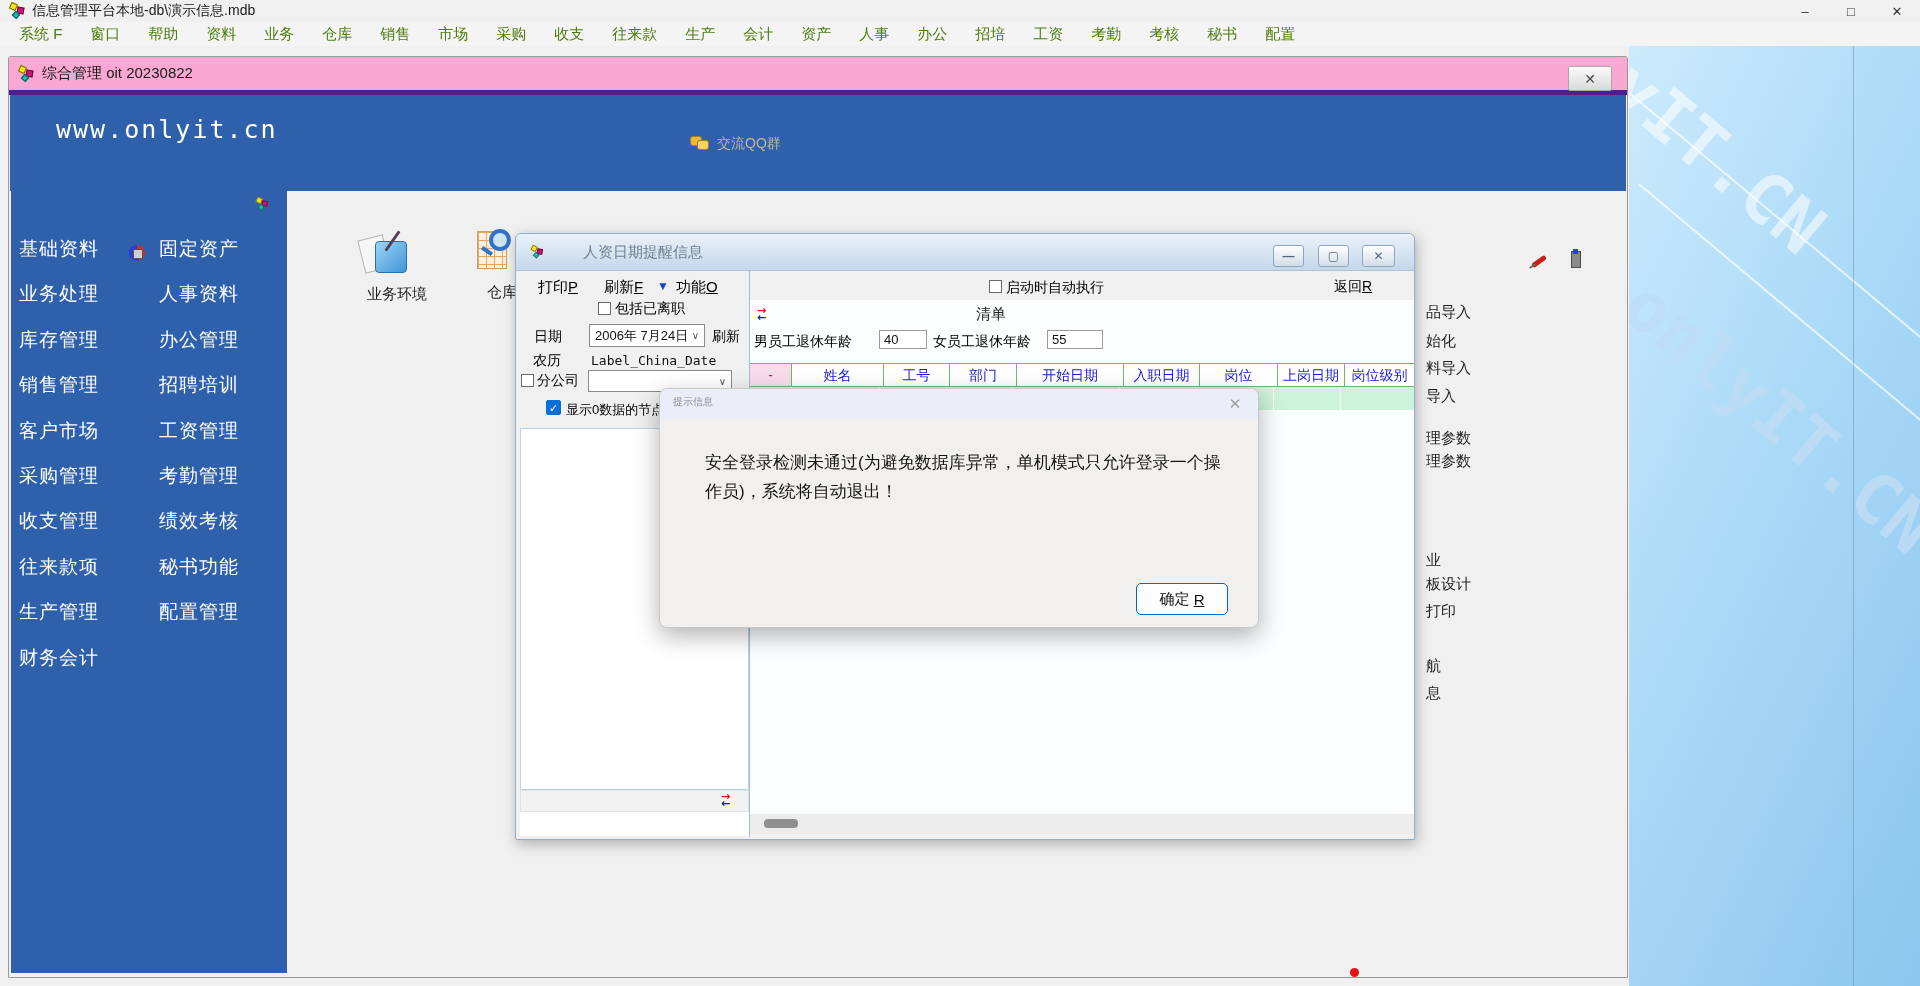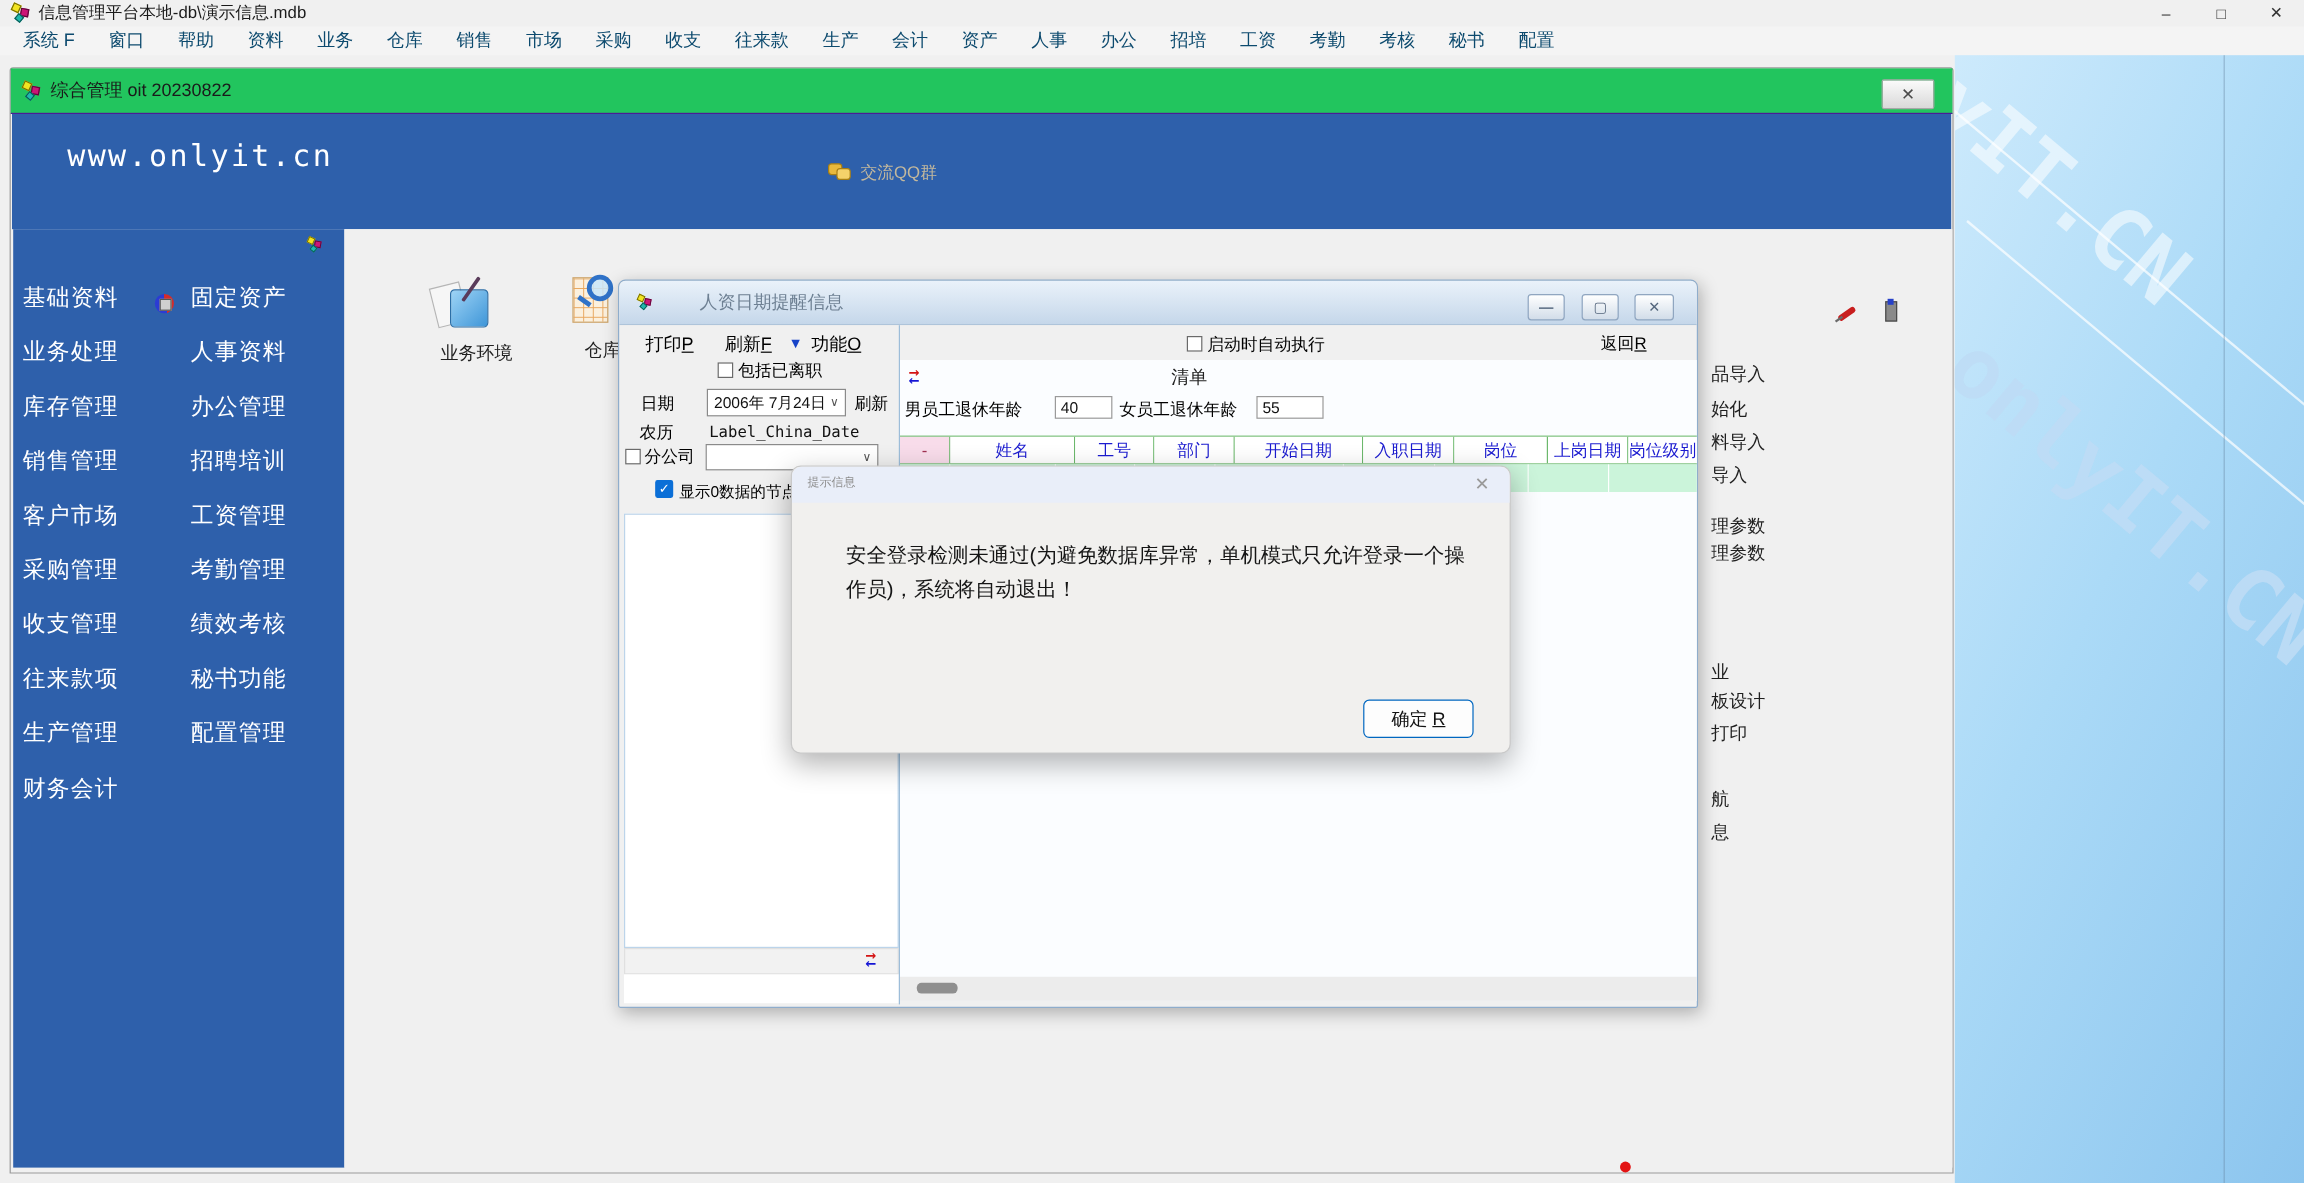--- a/index.html
+++ b/index.html
@@ -24,7 +24,7 @@
 
   
   .menubar { left:0; top:22px; width:1920px; height:24px; background:#f4f4f4; display:flex; align-items:center; padding-left:5px; }
-  .mi { font-size:15px; color:#0c4a6e; padding:0 14px; height:24px; line-height:24px; }
+  .mi { font-size:15px; color:#4d7c0f; padding:0 14px; height:24px; line-height:24px; }
 
   
   .inner-window { left:8px; top:56px; width:1620px; height:922px; background:#f0f0f0; border:1px solid #9a9a9a; border-radius:3px 3px 0 0; }

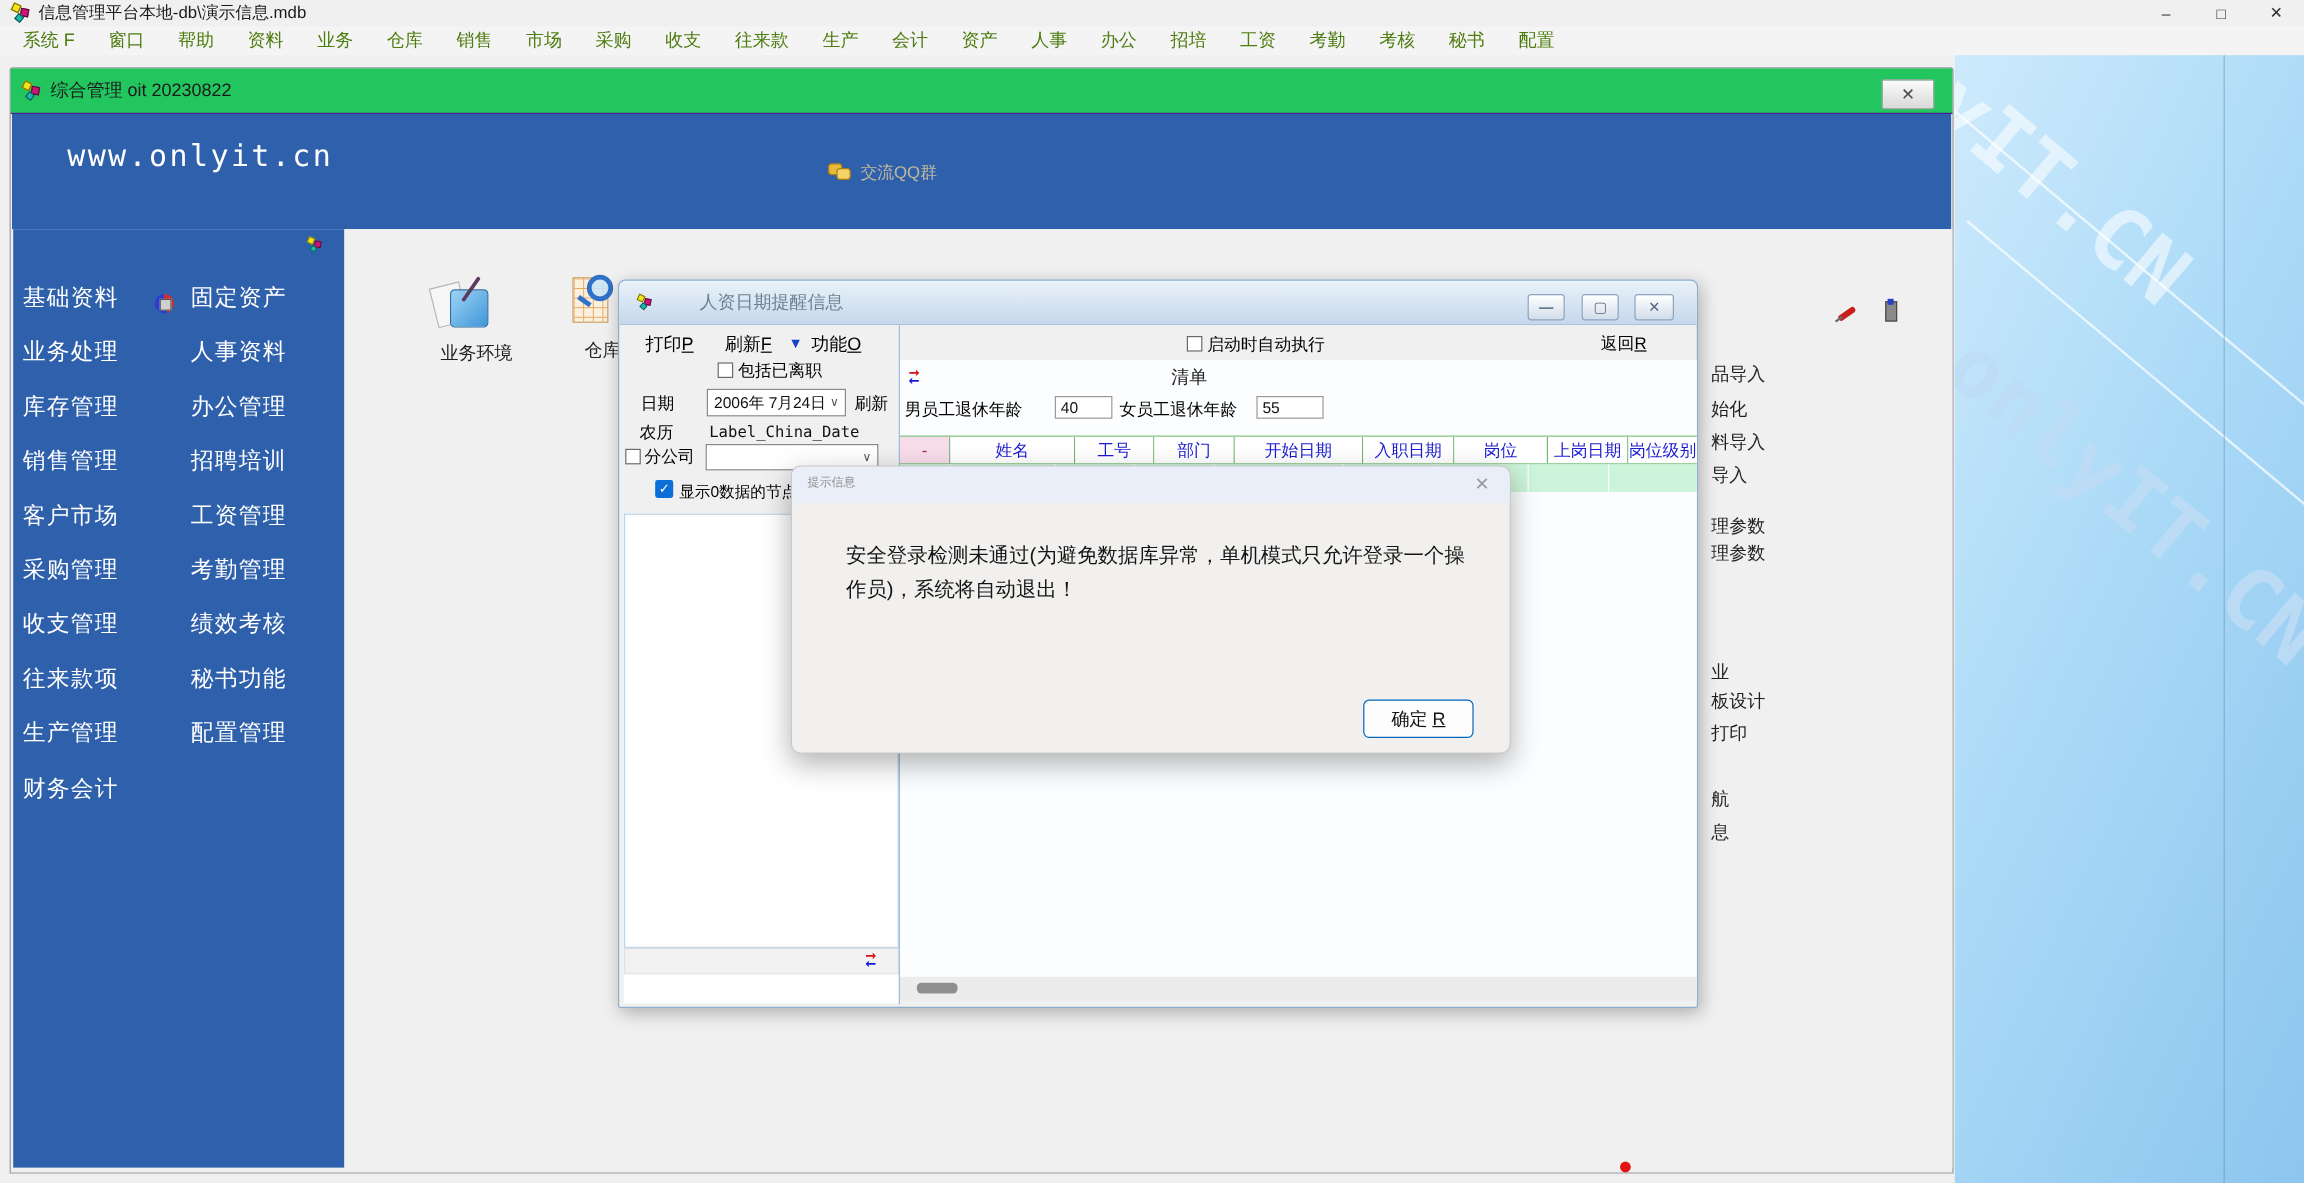--- a/index.html
+++ b/index.html
@@ -28,7 +28,7 @@
 
   
   .inner-window { left:8px; top:56px; width:1620px; height:922px; background:#f0f0f0; border:1px solid #9a9a9a; border-radius:3px 3px 0 0; }
-  .inner-titlebar { left:0; top:0; width:1618px; height:38px; background:#22c55e; border-bottom:1px solid #4c1d95; display:flex; align-items:center; }
+  .inner-titlebar { left:0; top:0; width:1618px; height:38px; background:#f9a8d4; border-bottom:5px solid #4c1d95; display:flex; align-items:center; }
   .inner-title { font-size:15px; color:#1a1a1a; margin-left:7px; }
   .inner-close { left:1559px; top:9px; width:44px; height:25px; background:linear-gradient(#fbfbfb,#d9d9d9); border:1px solid #a8a8a8; border-radius:2px; display:flex; align-items:center; justify-content:center; font-size:14px; font-weight:bold; color:#4a4a4a; }
 

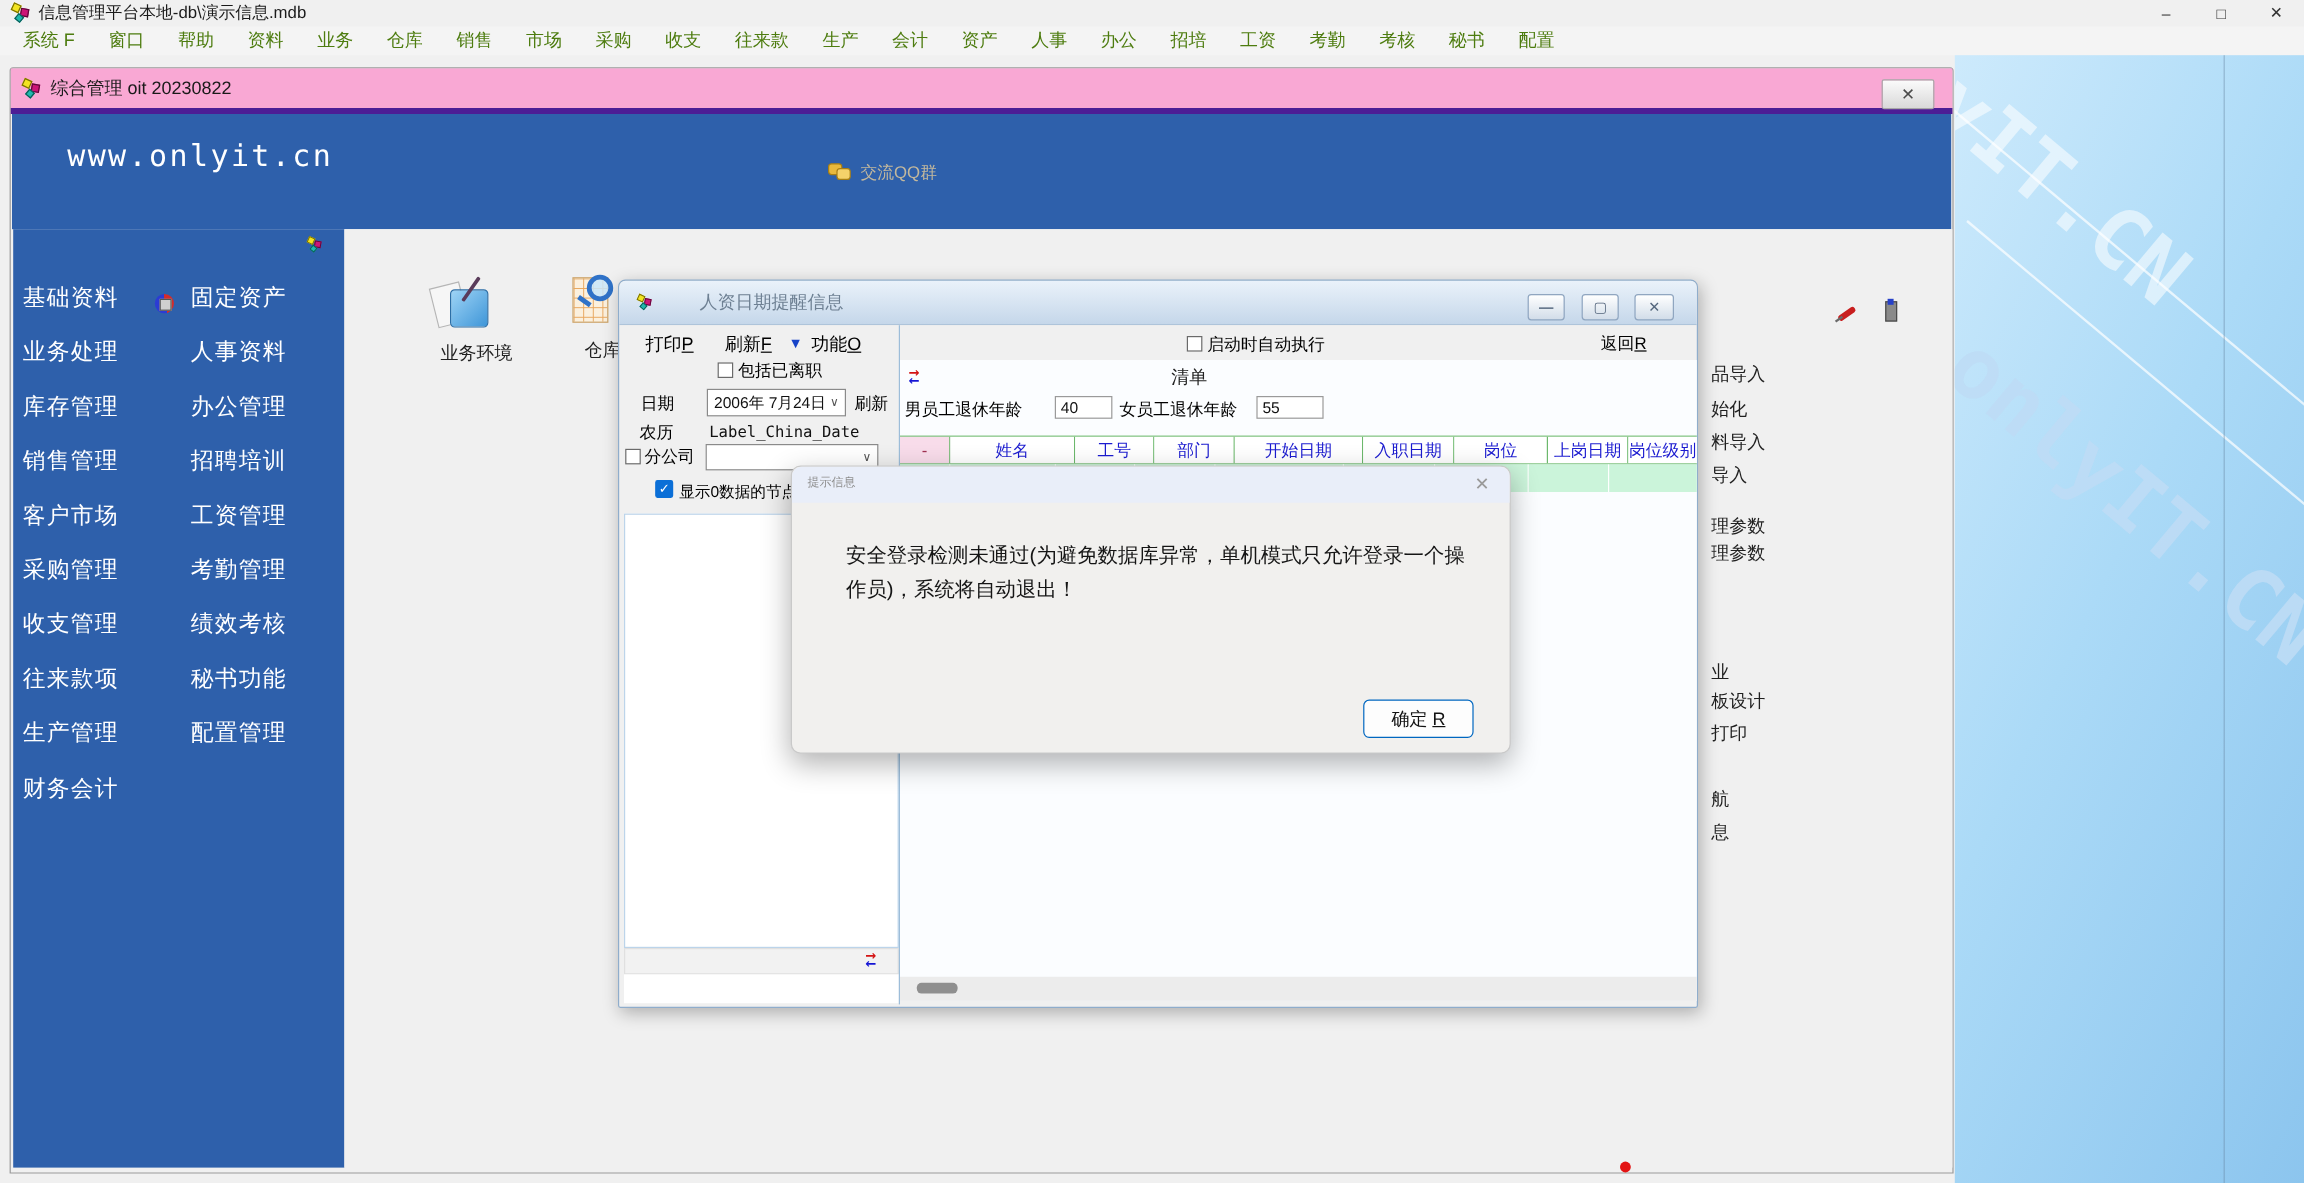--- a/index.html
+++ b/index.html
@@ -120,7 +120,7 @@
   .g-head { top:63px; height:24px; border-top:1px solid #6cb86c; border-bottom:1px solid #6cb86c; }
   .g-head .th { height:22px; line-height:22px; text-align:center; font-size:14px; color:#1b1bd0; background:#fff; border-right:1px solid #6cb86c; overflow:hidden; white-space:nowrap; }
   .g-head .th:nth-of-type(1) { width:42px; background:#f8dcea; color:#a03050; }
-  .g-head .th:nth-of-type(2) { width:104px; } .g-head .th:nth-of-type(3) { width:66px; }
+  .g-head .th:nth-of-type(2) { width:92px; } .g-head .th:nth-of-type(3) { width:66px; }
   .g-head .th:nth-of-type(4) { width:67px; } .g-head .th:nth-of-type(5) { width:107px; }
   .g-head .th:nth-of-type(6) { width:76px; } .g-head .th:nth-of-type(7) { width:78px; }
   .g-head .th:nth-of-type(8) { width:67px; } .g-head .th:nth-of-type(9) { flex:1; border-right:none; }

